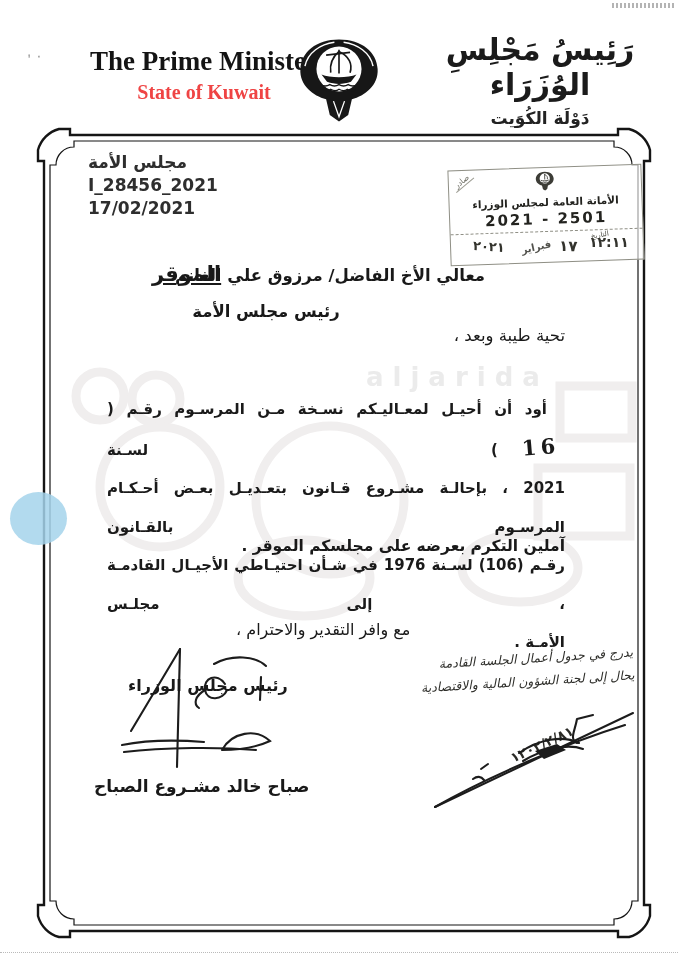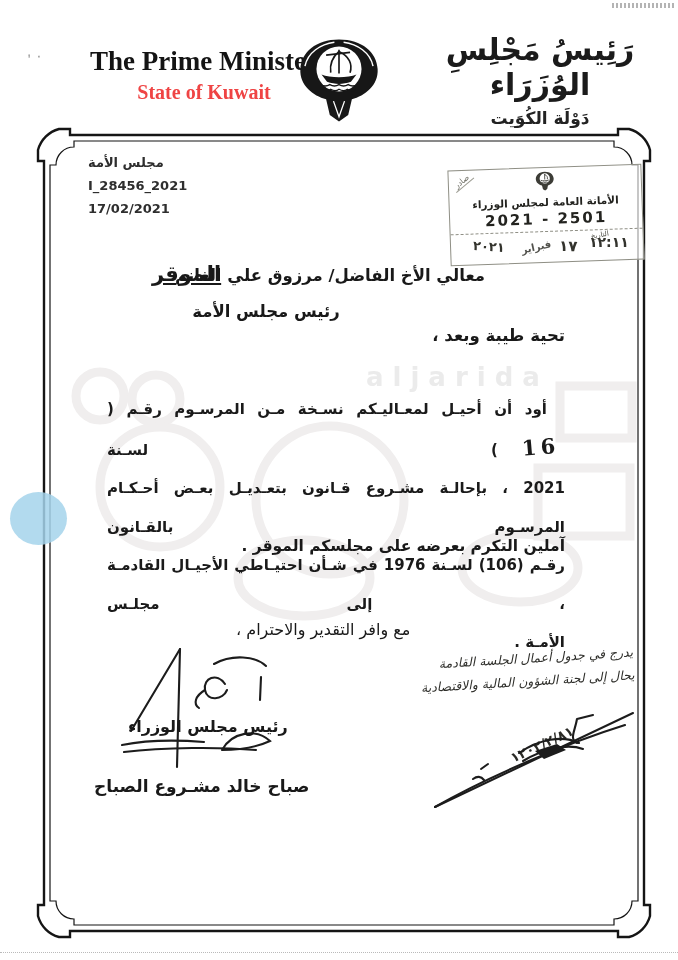--- a/index.html
+++ b/index.html
@@ -31,7 +31,7 @@
   .blue-dot{left:10px;top:492px;width:57px;height:53px;border-radius:50%;background:#a5d3eb;opacity:.85;z-index:4;}
 
   
-  .assembly-stamp{left:88px;top:151px;z-index:3;color:#2e2e2e;font-weight:700;font-size:13px;line-height:23px;}
+  .assembly-stamp{left:88px;top:151px;z-index:3;color:#2e2e2e;font-weight:700;font-size:17px;line-height:23px;}
   .assembly-stamp .arline{direction:rtl;text-align:left;}
 
   

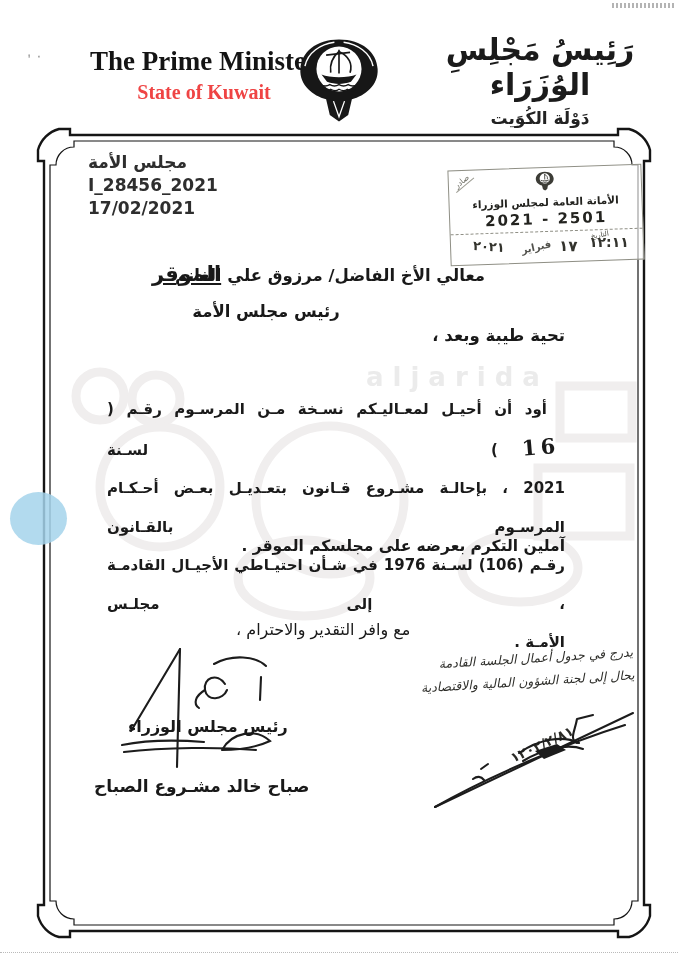--- a/index.html
+++ b/index.html
@@ -51,7 +51,7 @@
   .addressee{right:113px;top:258px;width:470px;z-index:2;font-weight:700;font-size:16.5px;line-height:36px;direction:rtl;text-align:center;}
   .addressee .l2{padding-left:0;padding-right:128px;}
   .honorific{left:152px;top:262px;font-weight:700;font-size:21px;z-index:2;text-decoration:underline;}
-  .salutation{right:113px;top:326px;font-weight:700;font-size:16.5px;z-index:2;direction:rtl;margin-left:19px;}
+  .salutation{right:113px;top:326px;font-weight:400;font-size:16.5px;z-index:2;direction:rtl;margin-left:19px;}
 
   .body-block{right:113px;top:390px;width:458px;z-index:2;direction:rtl;
     font-weight:700;font-size:15px;line-height:38.5px;color:#1a1a1a;}

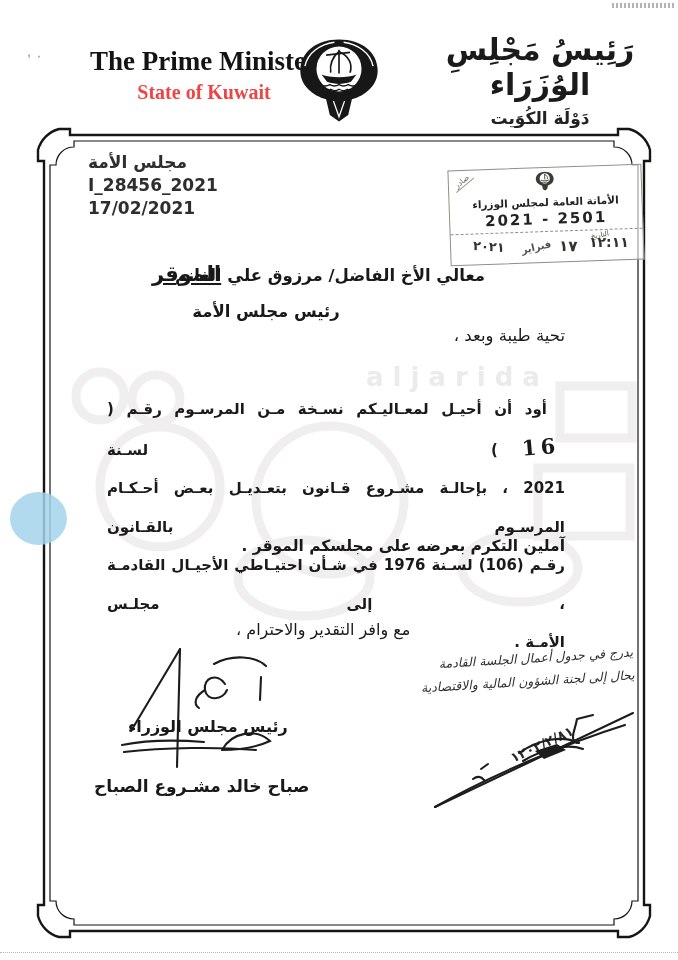--- a/index.html
+++ b/index.html
@@ -72,7 +72,7 @@
   
   .pm-sig{left:104px;top:643px;z-index:2;}
   .sig-stroke{fill:none;stroke:#1c1c1c;stroke-width:2.1;stroke-linecap:round;}
-  .signer-title{left:128px;top:717px;font-weight:700;font-size:16px;z-index:3;direction:rtl;}
+  .signer-title{left:128px;top:676px;font-weight:700;font-size:16px;z-index:3;direction:rtl;}
   .signer-name{left:94px;top:776px;font-weight:700;font-size:17px;z-index:3;direction:rtl;}
   .ann-sig{left:427px;top:691px;z-index:2;}
 

